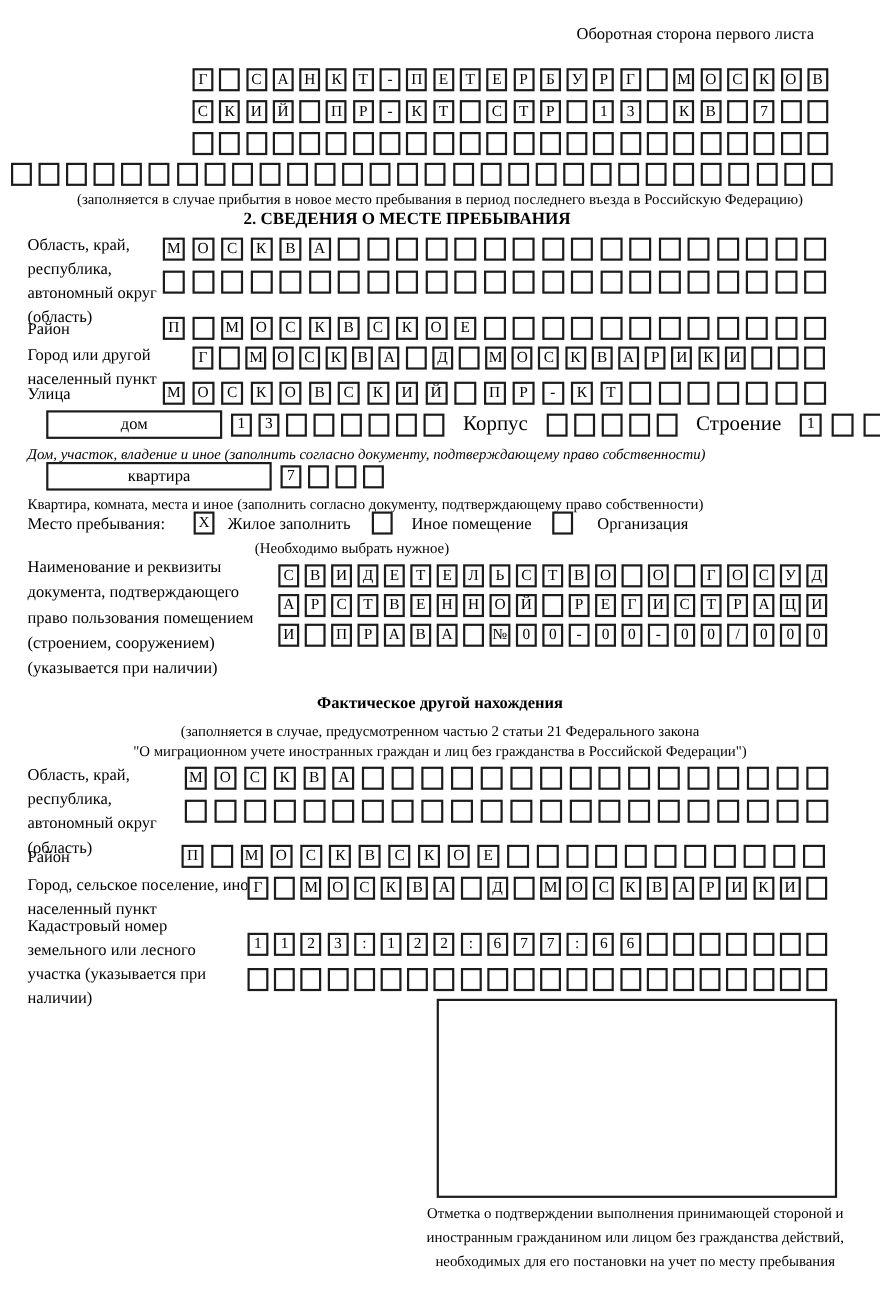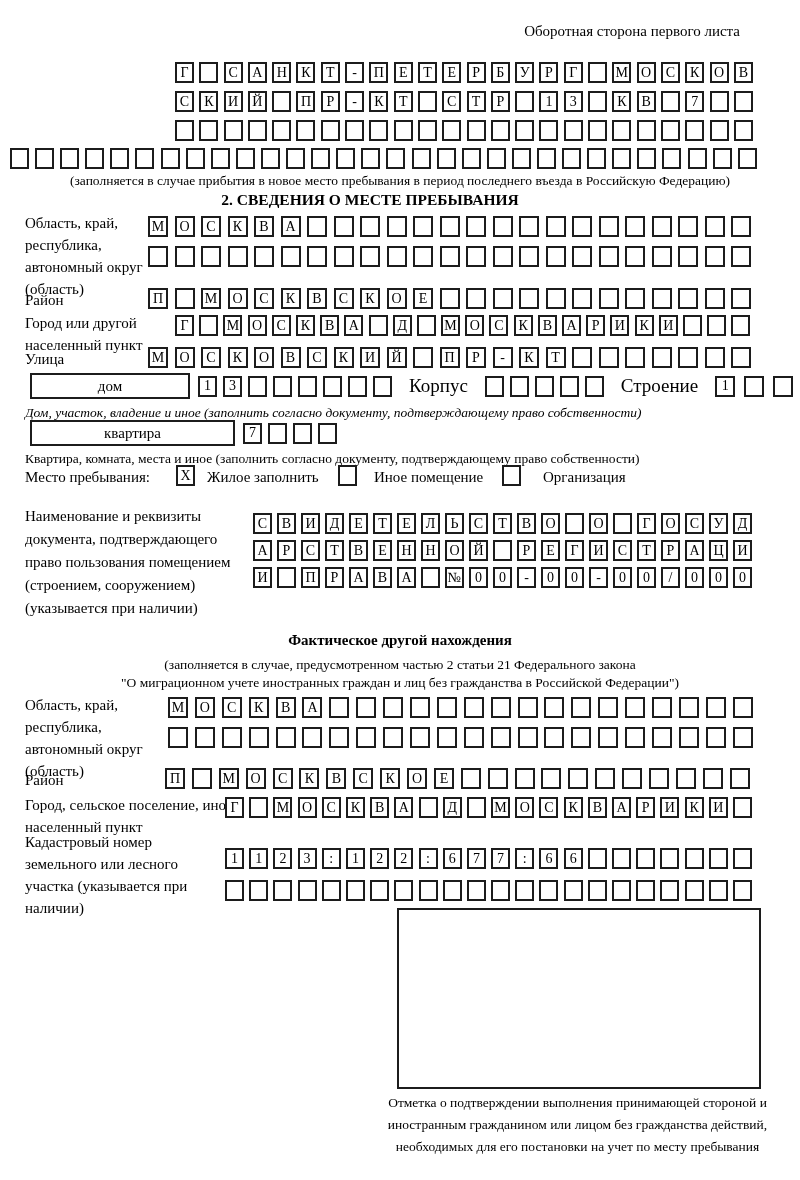--- a/index.html
+++ b/index.html
@@ -32,7 +32,7 @@
   .widebox {
     box-sizing:border-box; border:2px solid #1c1c1c; height:26px;
     display:flex; align-items:center; justify-content:center; font-size:15px;
-    flex:0 0 auto; background:#fff;
+    flex:0 0 auto; background:#fff;margin-left:12px;
   }
   .hrow { position:absolute; display:flex; align-items:center; }
   .hrow .txt { font-size:19px; margin:0 17px; white-space:nowrap; }

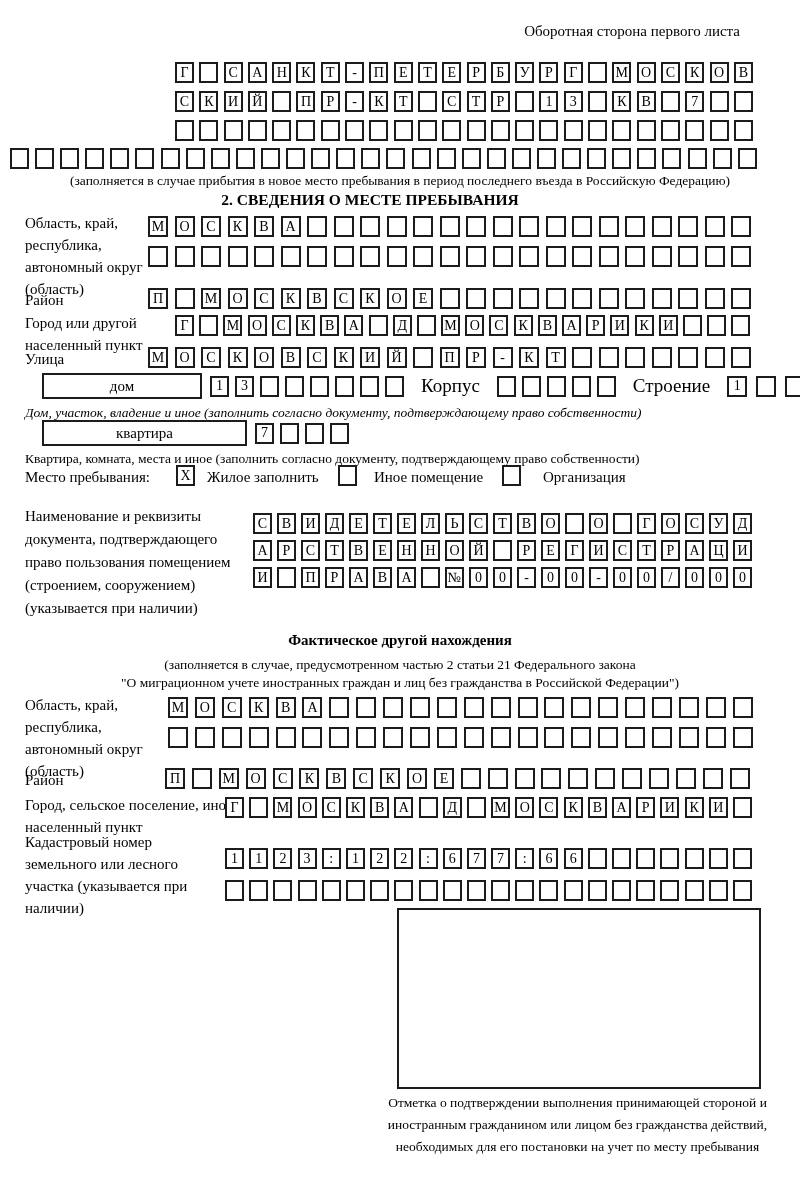--- a/index.html
+++ b/index.html
@@ -341,6 +341,7 @@
   <div class="abs lbl" style="left:374px; top:466px;">Иное помещение</div>
   <div class="abs cell" style="left:502px; top:465px;"></div>
   <div class="abs lbl" style="left:543px; top:466px;">Организация</div>
+  <div class="abs note center" style="left:150px; top:490px; width:340px;">(Необходимо выбрать нужное)</div>
 
   <div class="abs lbl" style="left:25px; top:505px; width:230px; line-height:23px;">Наименование и реквизиты документа, подтверждающего право пользования помещением (строением, сооружением) (указывается при наличии)</div>
   <div class="cellrow r-doc" style="left:253px; top:513px;">

